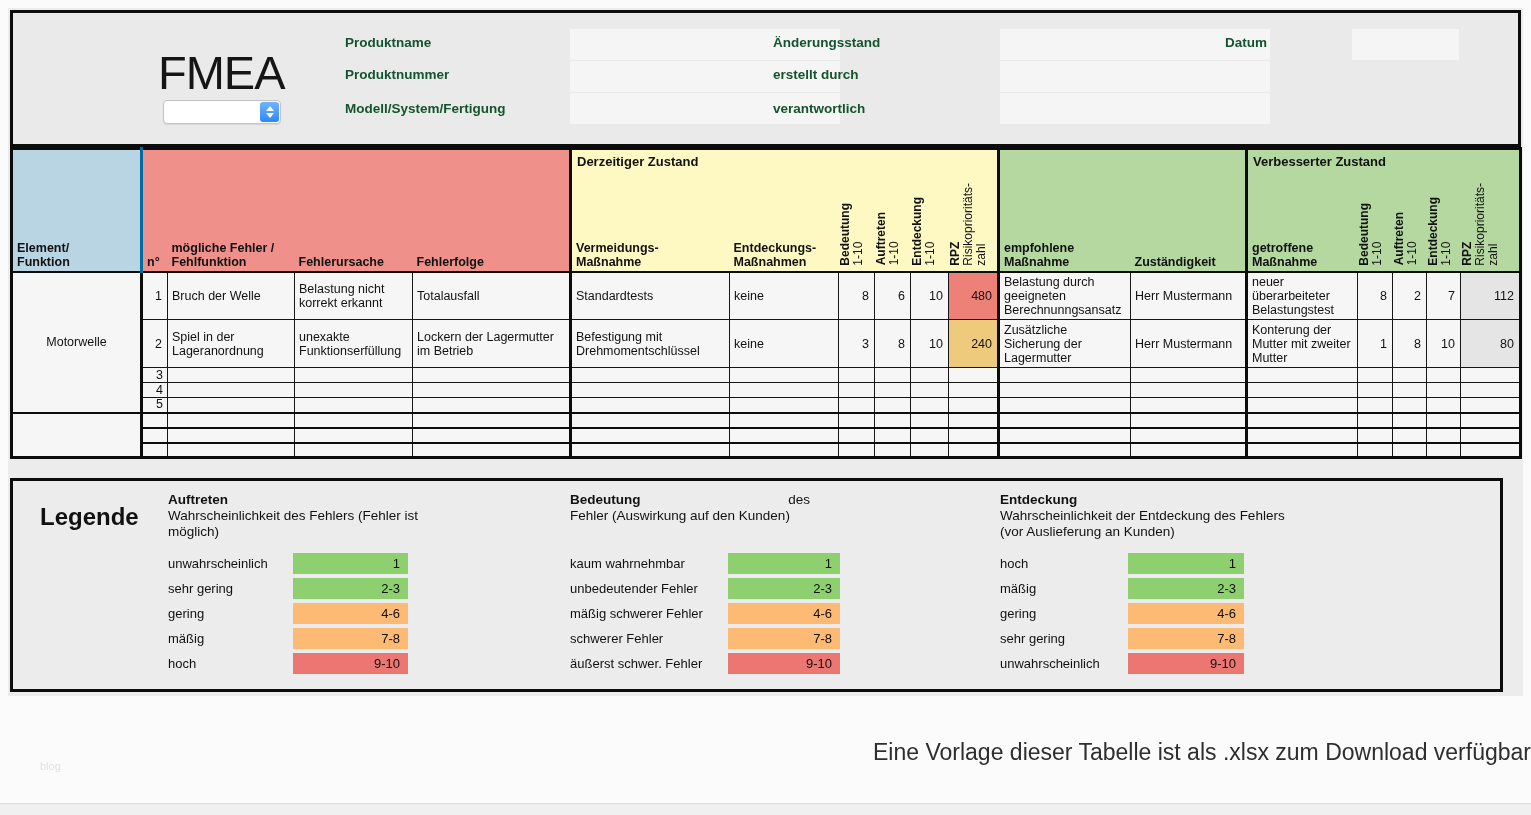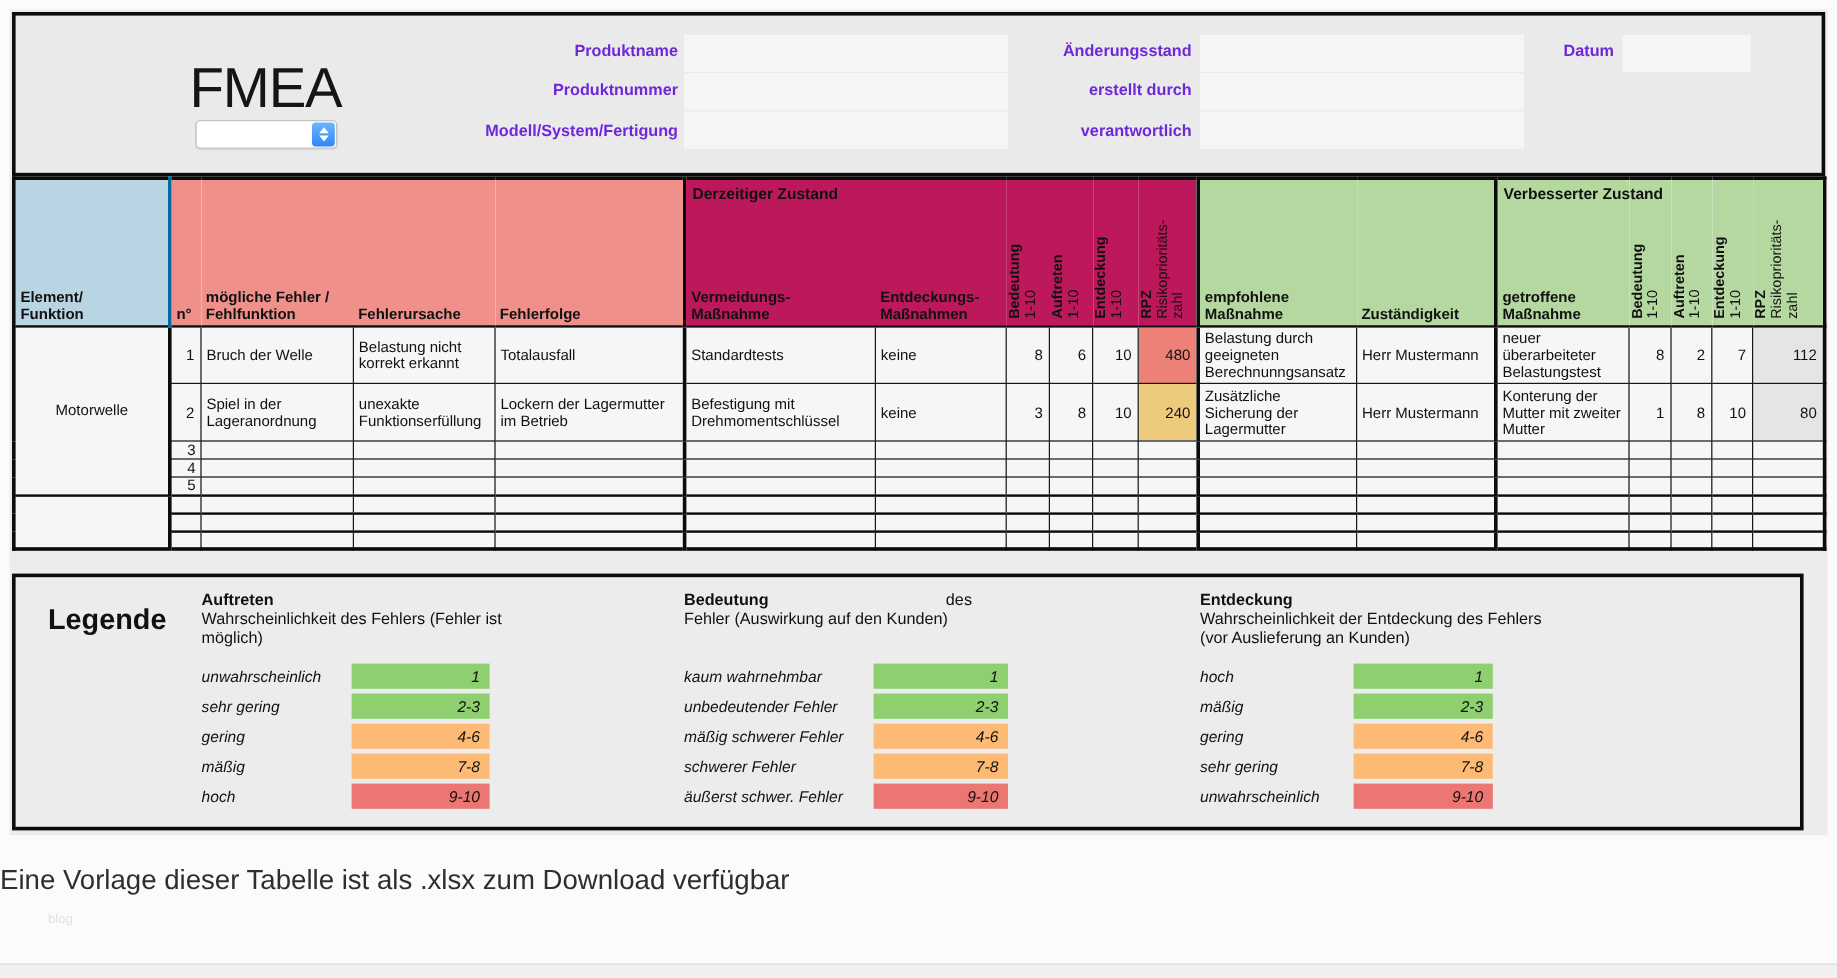--- a/index.html
+++ b/index.html
@@ -22,8 +22,8 @@
             border-bottom: 5px solid #fff; margin-bottom: 2px; }
   .tri-down { width: 0; height: 0; border-left: 4px solid transparent; border-right: 4px solid transparent;
               border-top: 5px solid #fff; }
-  .frm-label { position: absolute; width: 220px; height: 18px; text-align: right;
-               font-size: 13.5px; font-weight: bold; color: #6d28d9; }
+  .frm-label { position: absolute; width: 220px; height: 18px; text-align: left;
+               font-size: 13.5px; font-weight: bold; color: #14532d; }
   .frm-field { position: absolute; width: 270px; height: 31px; background: #f5f5f5;
                font-size: 13px; line-height: 31px; padding: 0 6px; }
   .frm-field.small { width: 107px; }

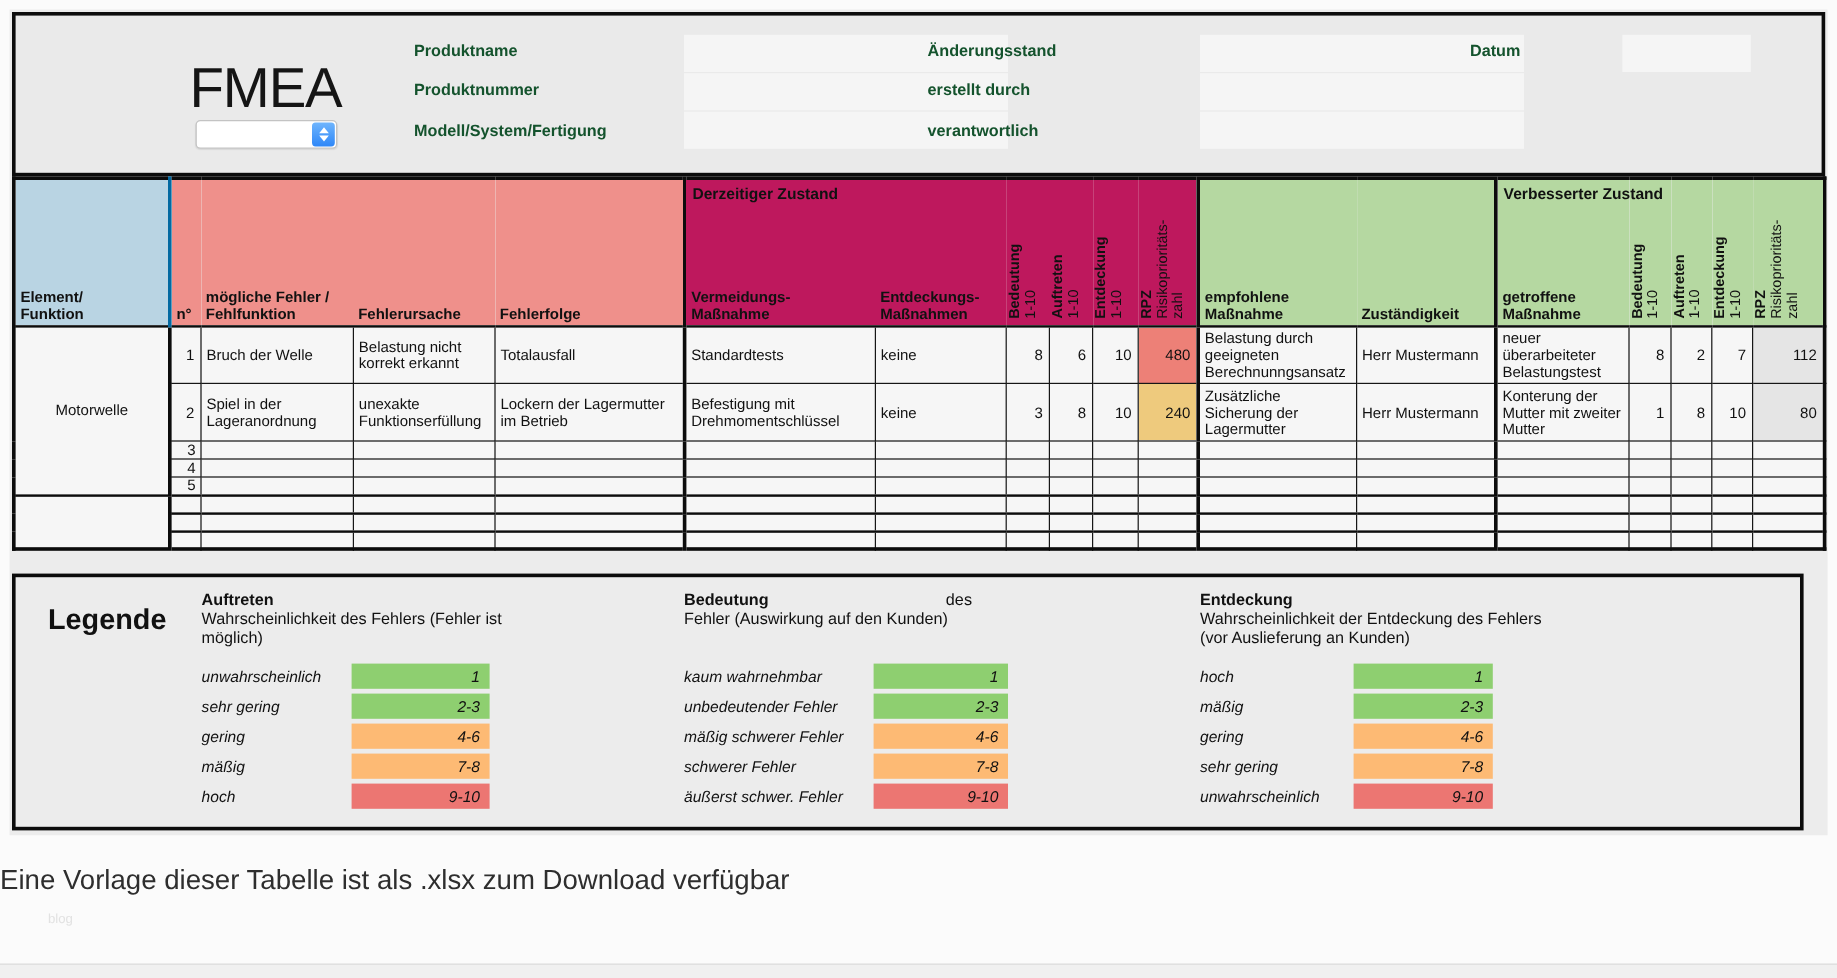--- a/index.html
+++ b/index.html
@@ -40,7 +40,7 @@
   .pre { white-space: pre-line; }
   th.blue   { background: #b9d4e3; border-right: 3px solid #0369a1; }
   th.red    { background: #ef908b; }
-  th.yellow { background: #be185d; }
+  th.yellow { background: #fef9c3; }
   th.green  { background: #b5d8a1; }
   .gb  { border-left: 3px solid #0c0c0c !important; }
   .el-cell { border-right: 3px solid #0c0c0c !important; text-align: center; }

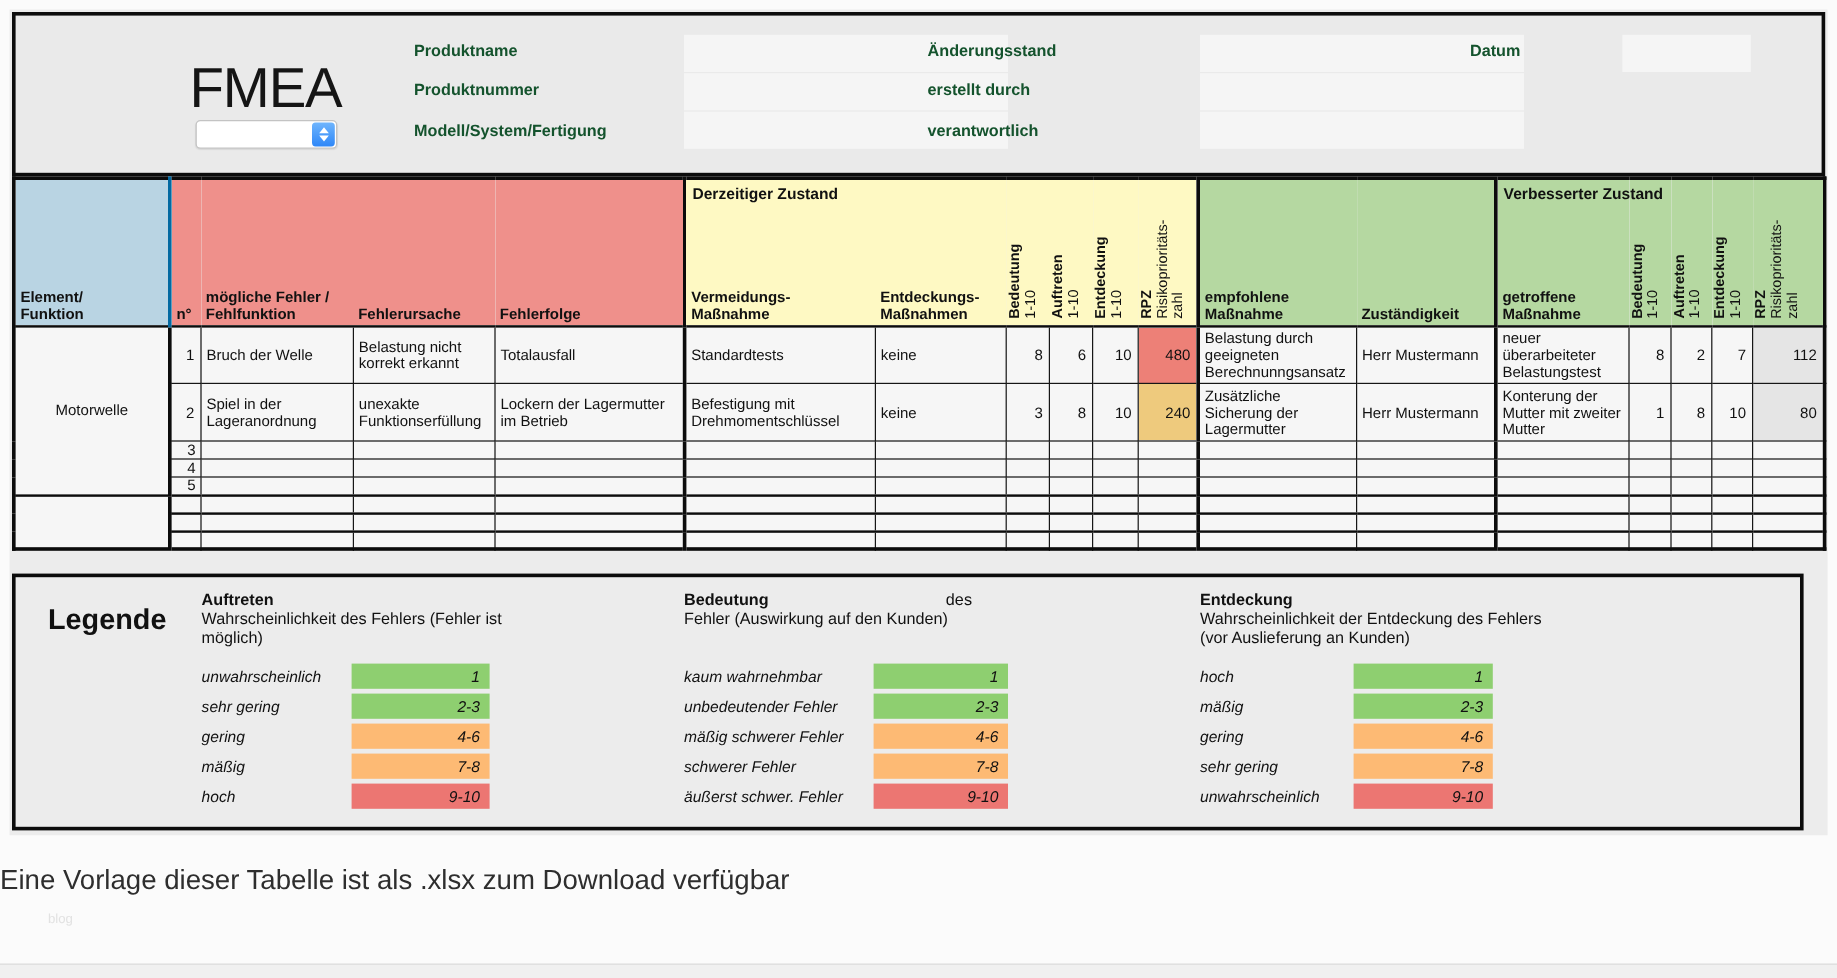--- a/index.html
+++ b/index.html
@@ -75,7 +75,7 @@
   .lg-head-row .b { font-weight: bold; }
   .lg-desc { font-size: 13.5px; line-height: 16px; width: 265px; }
   .c2 .lg-desc { width: 295px; }
-  .lg-row { display: flex; align-items: center; margin-bottom: 4px; height: 21px; font-style: italic; }
+  .lg-row { display: flex; align-items: center; margin-bottom: 4px; height: 21px; }
   .lg-label { font-size: 13px; }
   .c0 .lg-label { width: 125px; } .c0 .lg-bar { width: 115px; }
   .c1 .lg-label { width: 158px; } .c1 .lg-bar { width: 112px; }

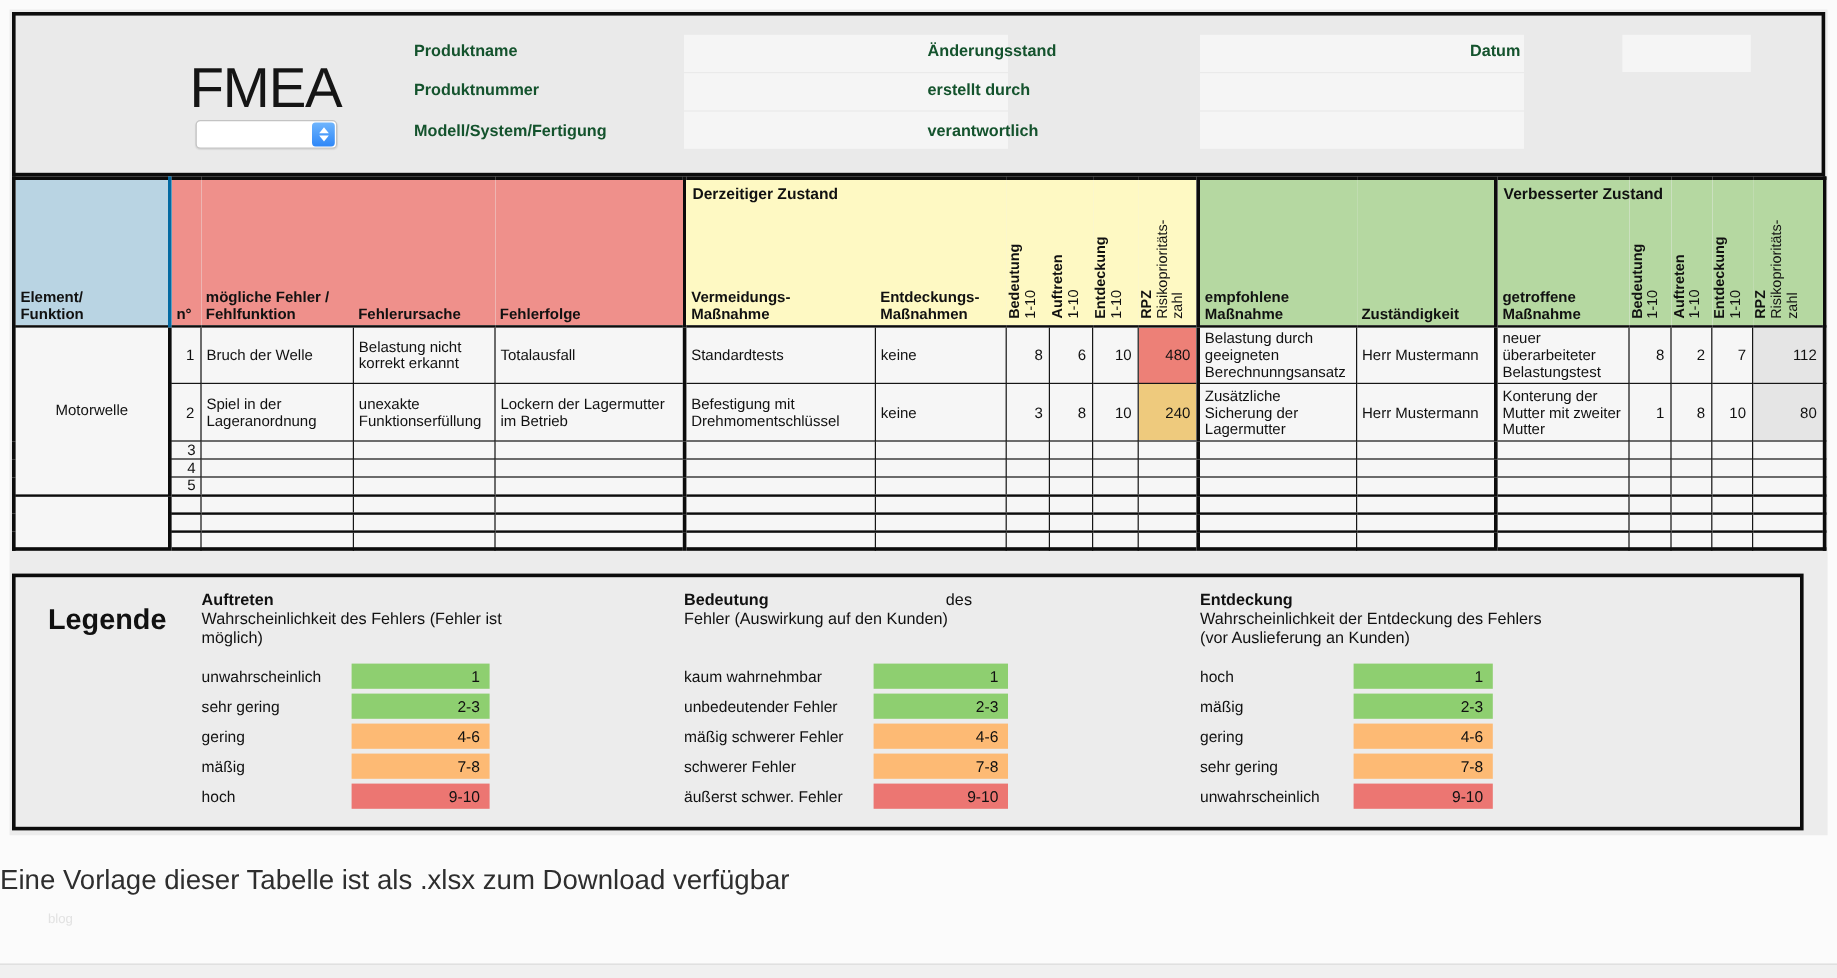--- a/index.html
+++ b/index.html
@@ -87,7 +87,7 @@
   .lg-bar.red    { background: #ec7672; }
 
   
-  .caption { position: absolute; left: 0; top: 720px; width: 100%; text-align: left;
+  .caption { position: absolute; left: 0; top: 739px; width: 100%; text-align: right;
              font-size: 23px; color: #2e2e2e; }
   .watermark { position: absolute; left: 40px; top: 760px; font-size: 11px; color: #e2e2e2; }
   .footer-strip { position: absolute; left: 0; top: 803px; width: 1531px; height: 12px;

